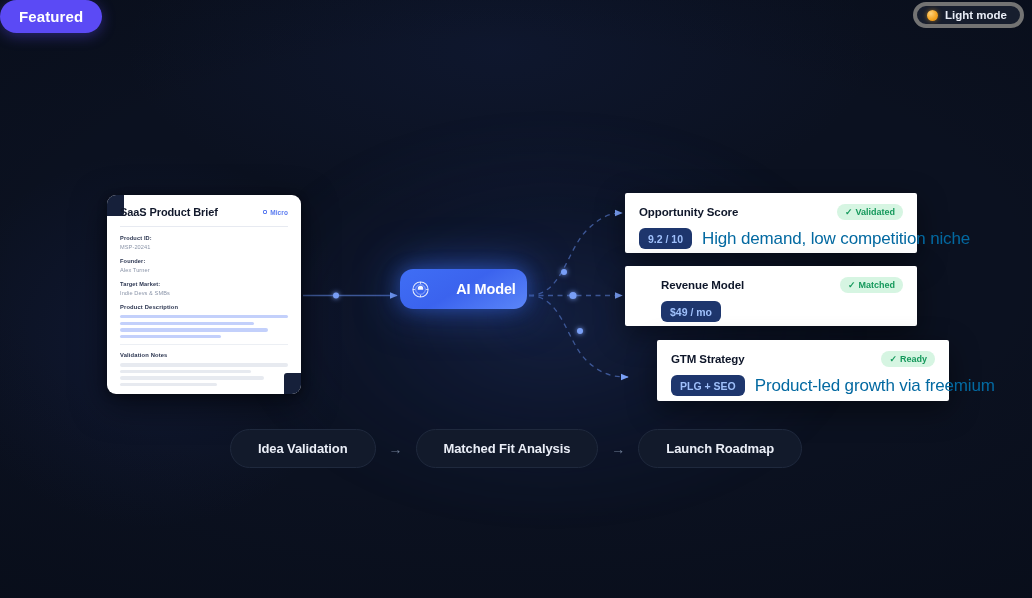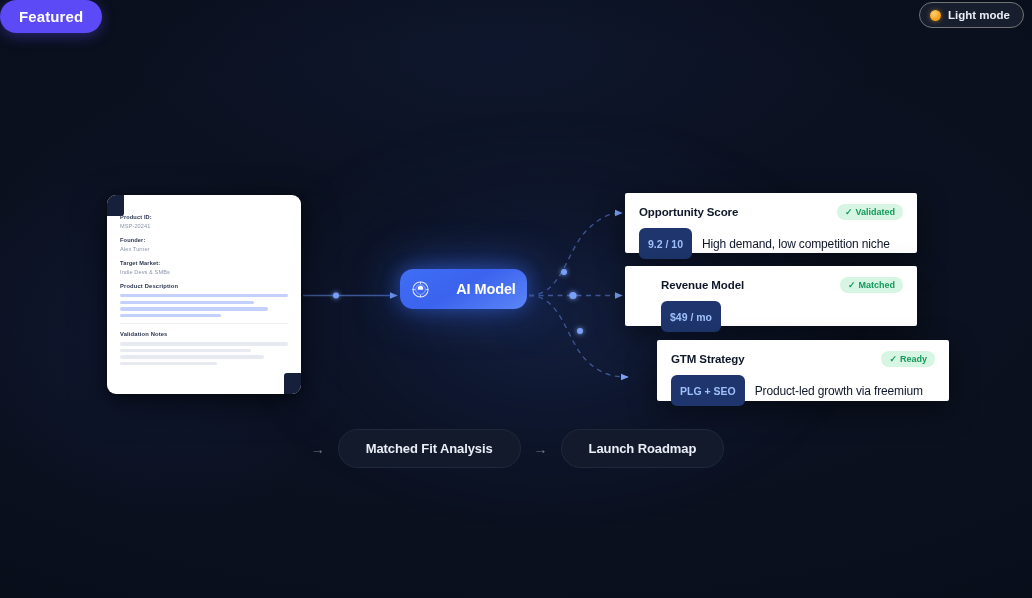--- a/index.html
+++ b/index.html
@@ -89,7 +89,7 @@
     gap: 7px;
     padding: 0 13px 0 10px;
     background: #171e2e;
-    border: 1px solid #737373;
+    border: 4px solid #737373;
     border-radius: 13px;
     z-index: 40;
   }

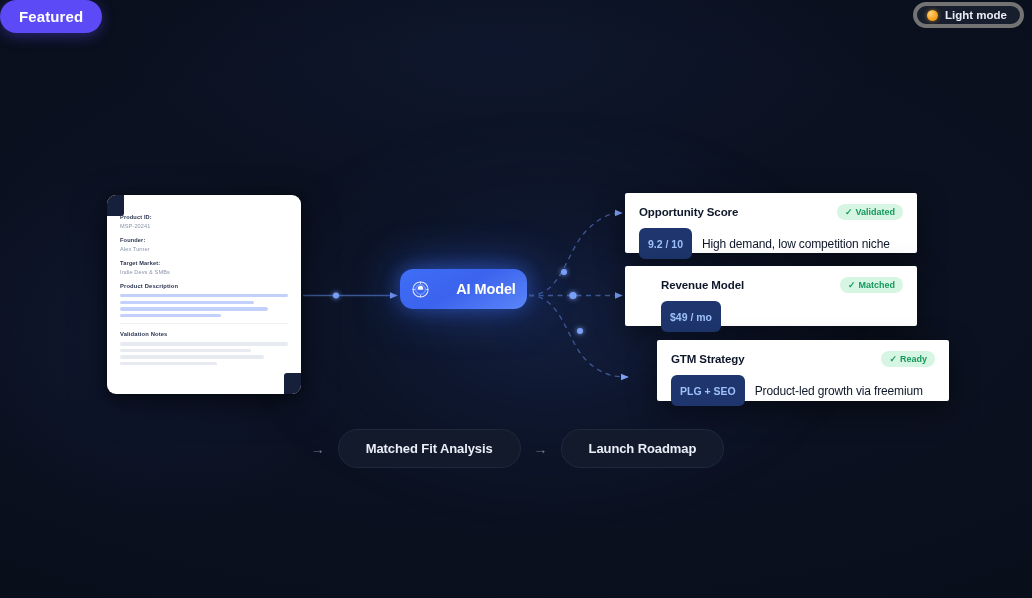--- a/index.html
+++ b/index.html
@@ -393,6 +393,13 @@
     <div class="brief-corner-tl"></div>
     <div class="brief-corner-br"></div>
 
+    <div class="brief-head">
+      <div class="brief-title">SaaS Product Brief</div>
+      <div class="brief-tag">
+        <span class="brief-tag-sq"></span>
+        <span>Micro</span>
+      </div>
+    </div>
 
     <div class="brief-body">
       <div class="field-label">Product ID:</div>

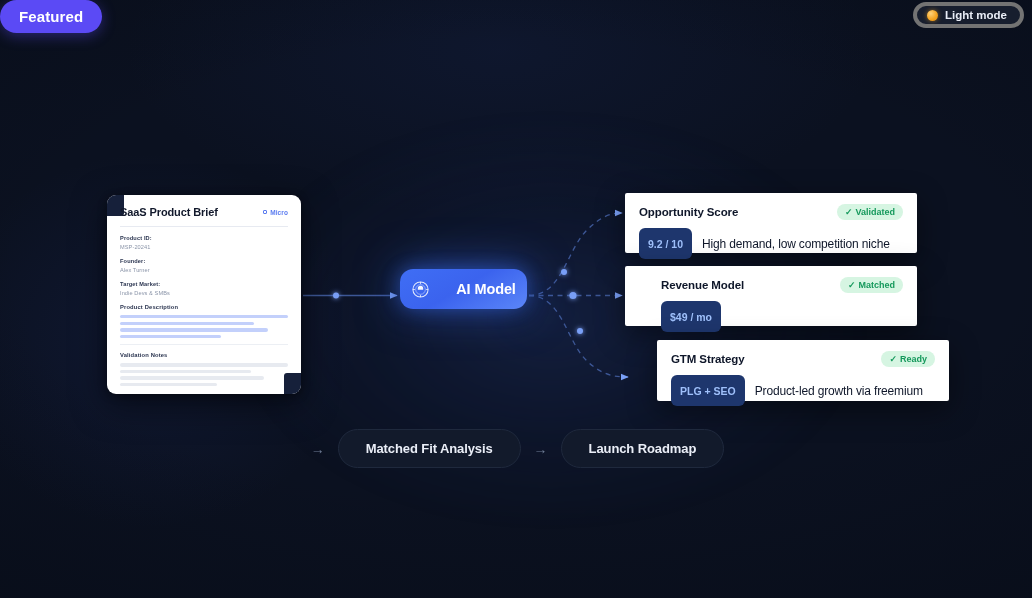--- a/index.html
+++ b/index.html
@@ -282,7 +282,7 @@
     gap: 10px;
   }
   .metric-chip {
-    height: 31px;
+    height: 21px;
     display: flex;
     align-items: center;
     padding: 0 9px;

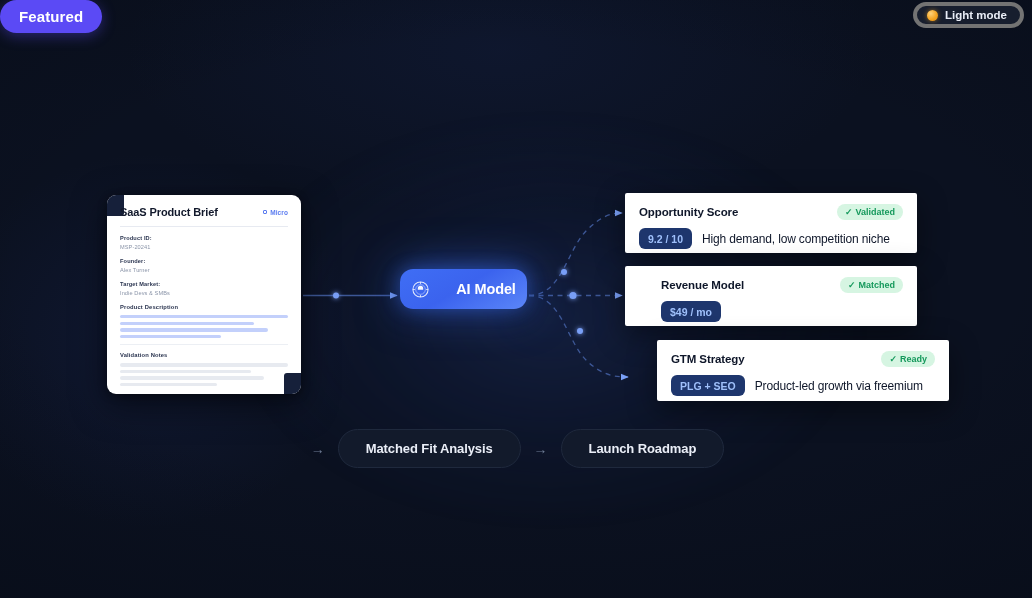--- a/index.html
+++ b/index.html
@@ -295,8 +295,8 @@
     flex: none;
   }
   .out-desc {
-    font-size: 12px;
-    color: #0f172a;
+    font-size: 17px;
+    color: #0369a1;
     letter-spacing: -0.15px;
     white-space: nowrap;
   }

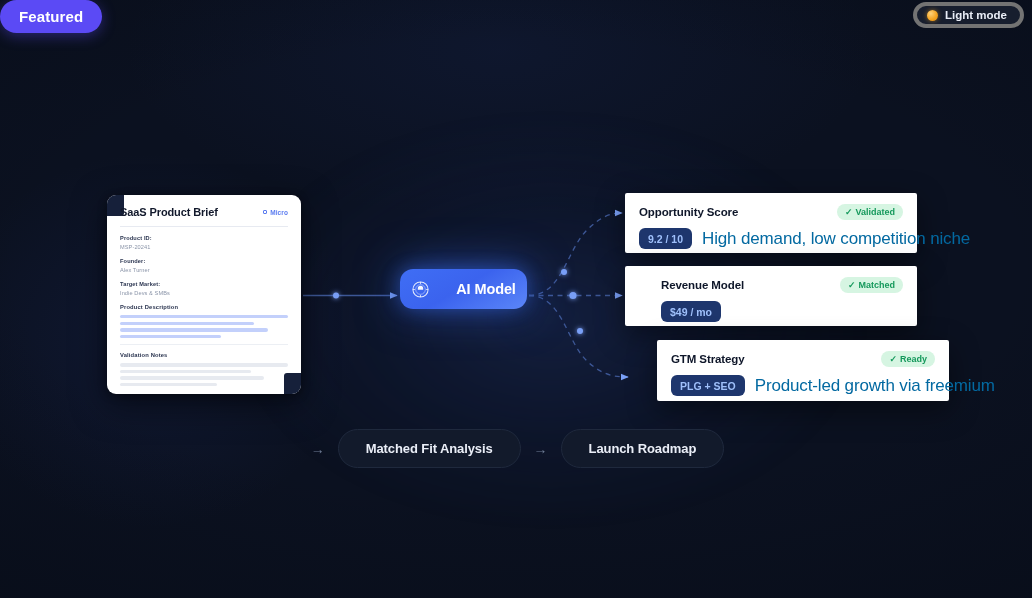--- a/index.html
+++ b/index.html
@@ -486,6 +486,7 @@
   </div>
 
   <div class="steps">
+    <div class="step-pill">Idea Validation</div>
     <span class="step-arrow">→</span>
     <div class="step-pill">Matched Fit Analysis</div>
     <span class="step-arrow">→</span>

